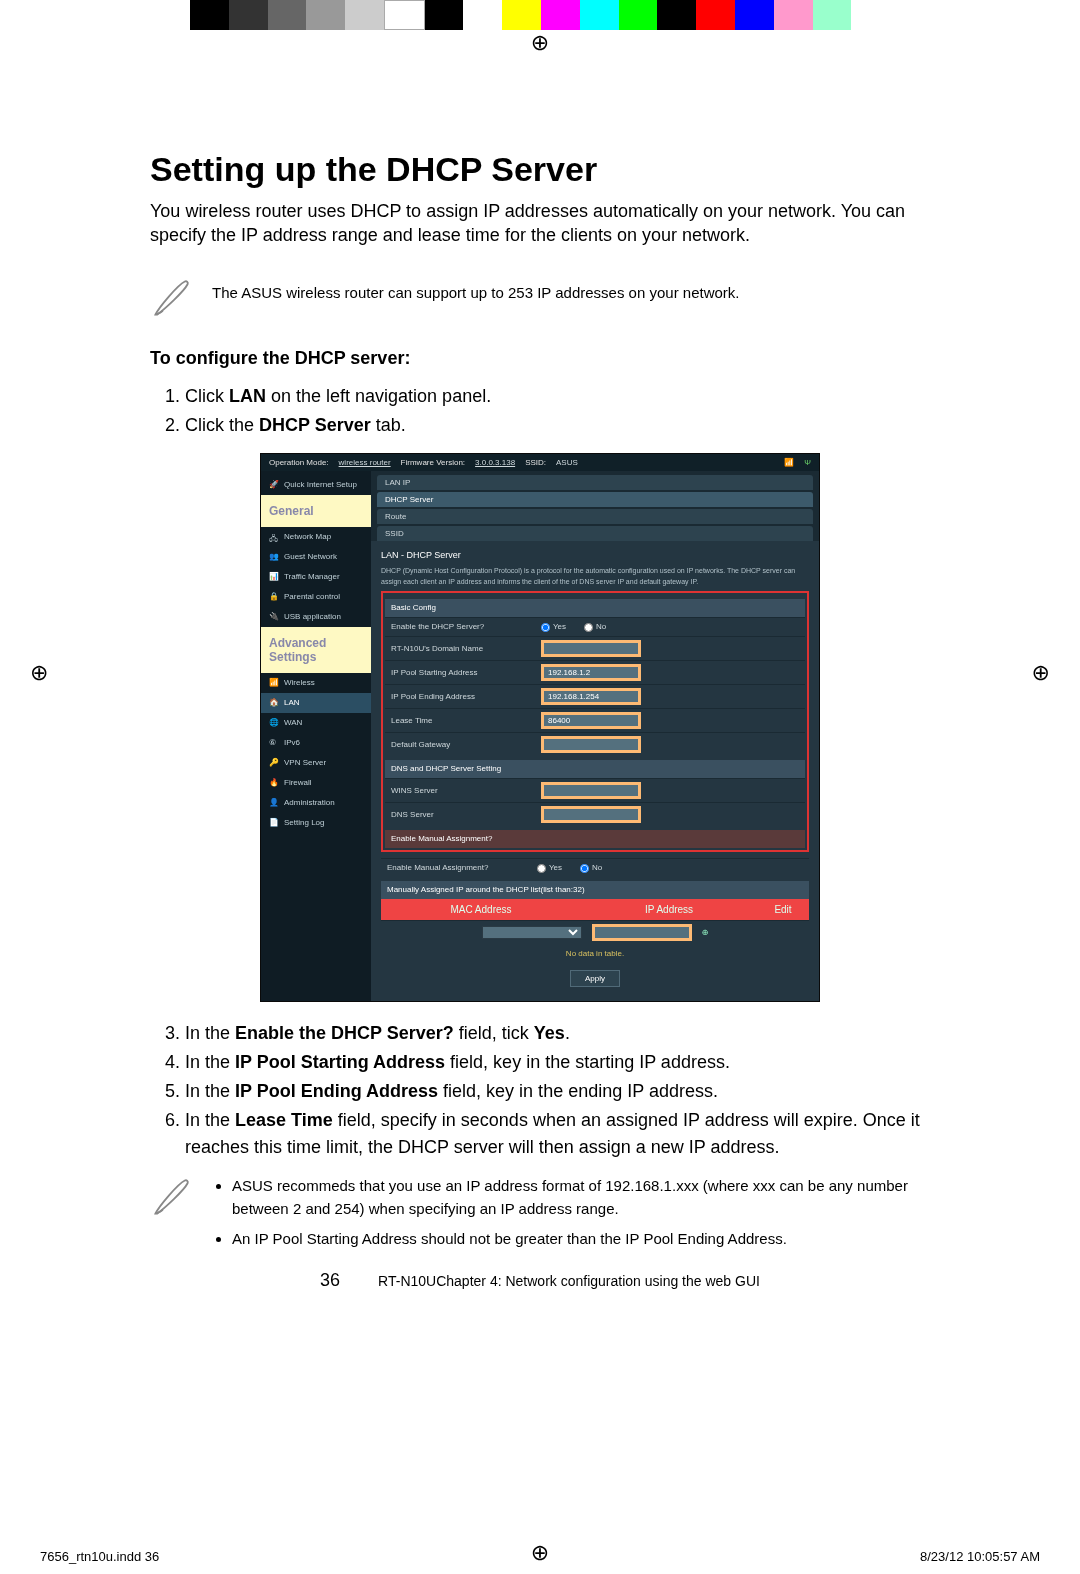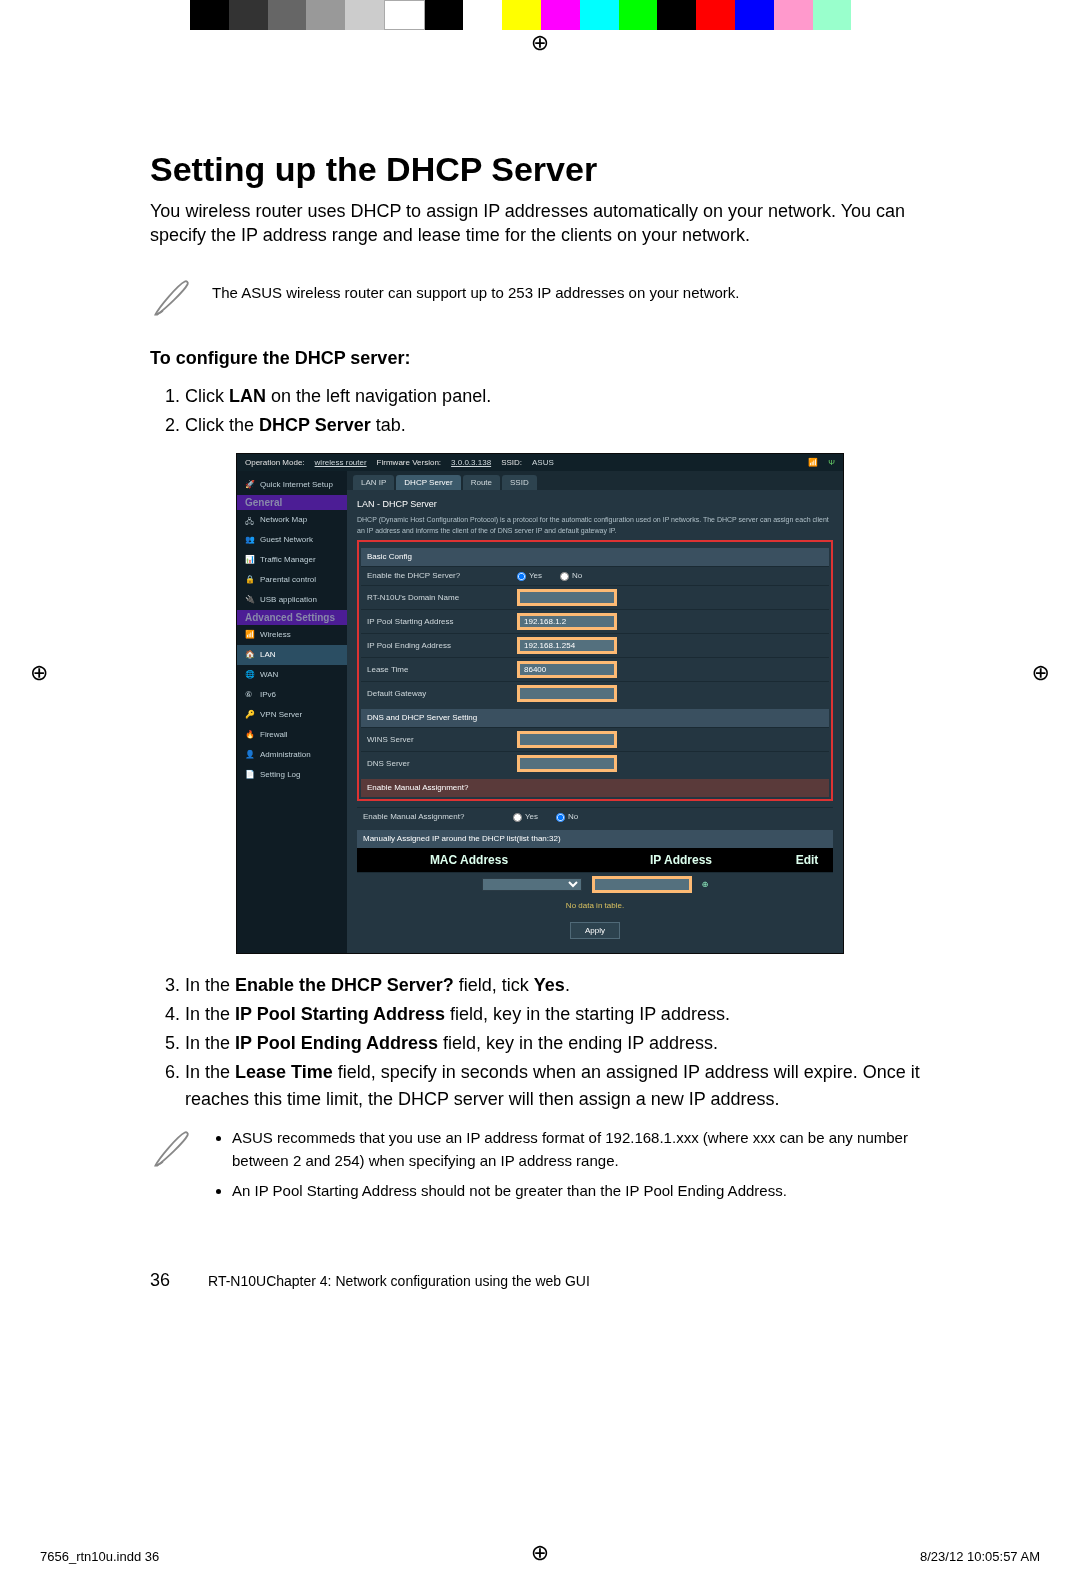--- a/index.html
+++ b/index.html
@@ -38,7 +38,7 @@
 
   
   .router-ui {
-    width: 608px;
+    width: 560px;
     margin: 8px auto 18px auto;
     background: #1a2a33;
     color: #cfd8dc;

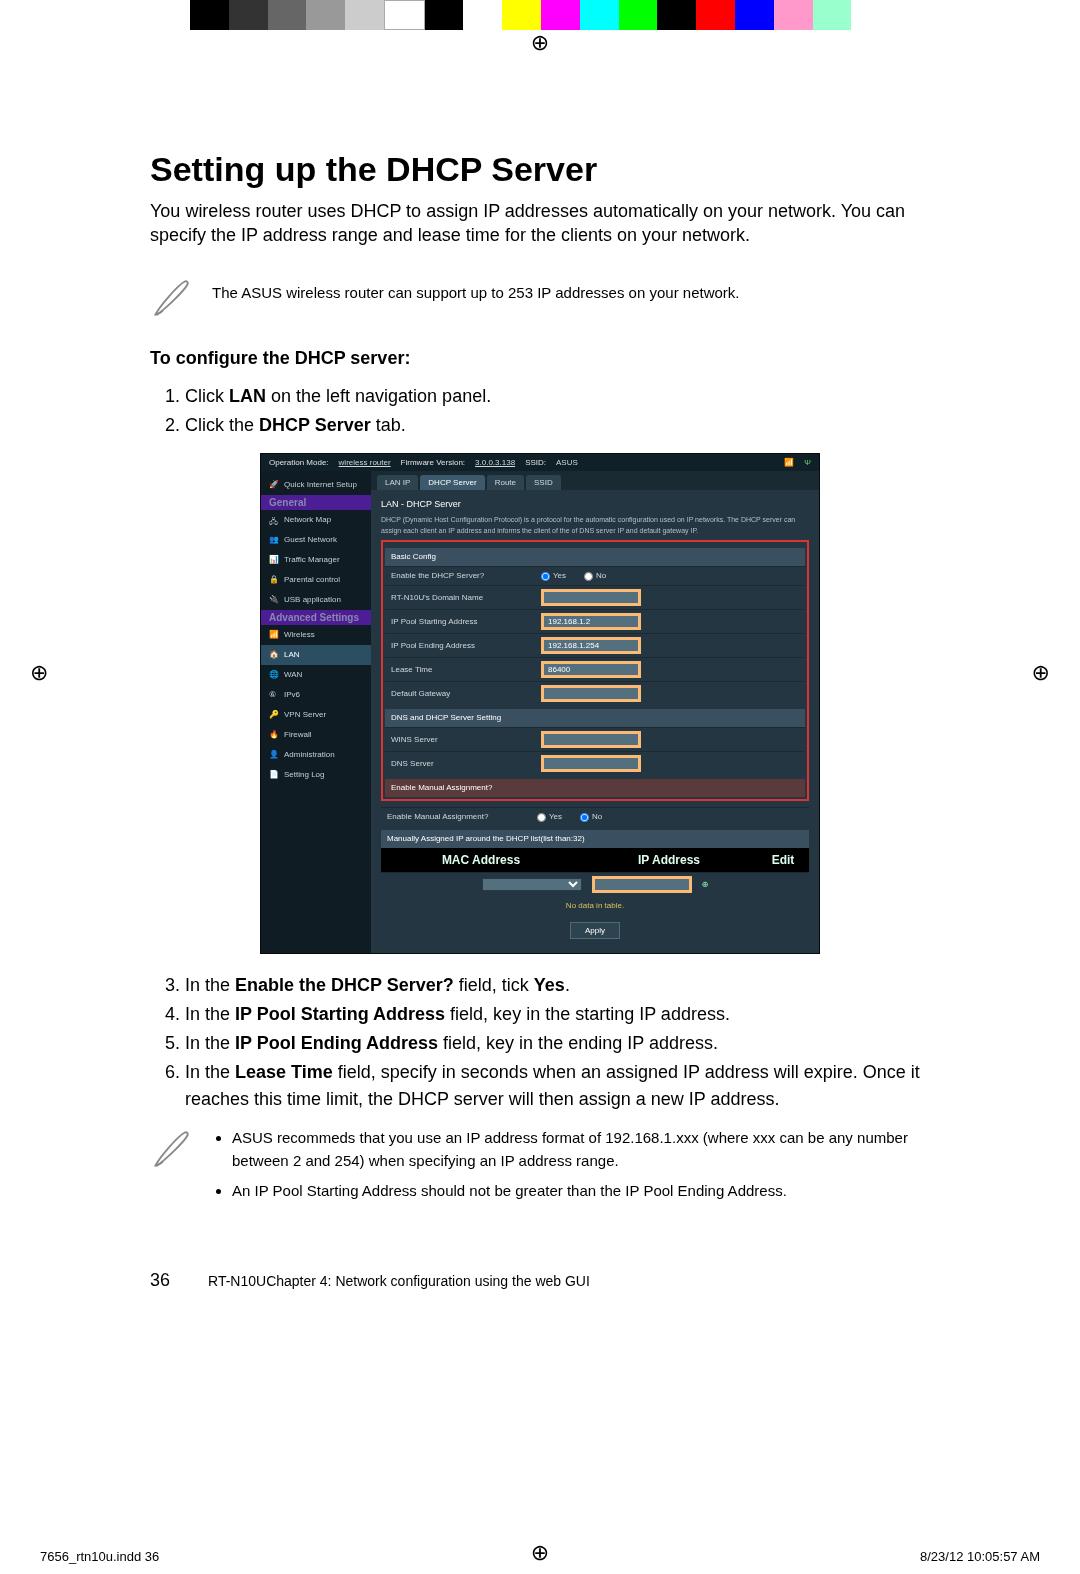--- a/index.html
+++ b/index.html
@@ -54,7 +54,7 @@
   .sb-header { padding: 2px 8px; color: #88a; font-weight: bold; font-size: 10px; background: #4c1d95; }
   .sb-item.active { background: #2b4e63; color: #fff; }
   .main-r { flex: 1; background: #243641; padding: 0; }
-  .tabs-r { display: flex; background: #1a2a33; padding: 4px 6px 0 6px; gap: 2px; }
+  .tabs-r { display: flex; background: #1a2a33; padding: 4px 6px 0 6px; gap: 2px; flex-direction: column; }
   .tab-r { background: #2d434f; padding: 3px 8px; font-size: 8px; border-top-left-radius: 3px; border-top-right-radius: 3px; }
   .tab-r.active { background: #3c5a6b; color:#fff; }
   .panel-r { padding: 8px 10px; font-size: 8px; line-height: 1.5; }

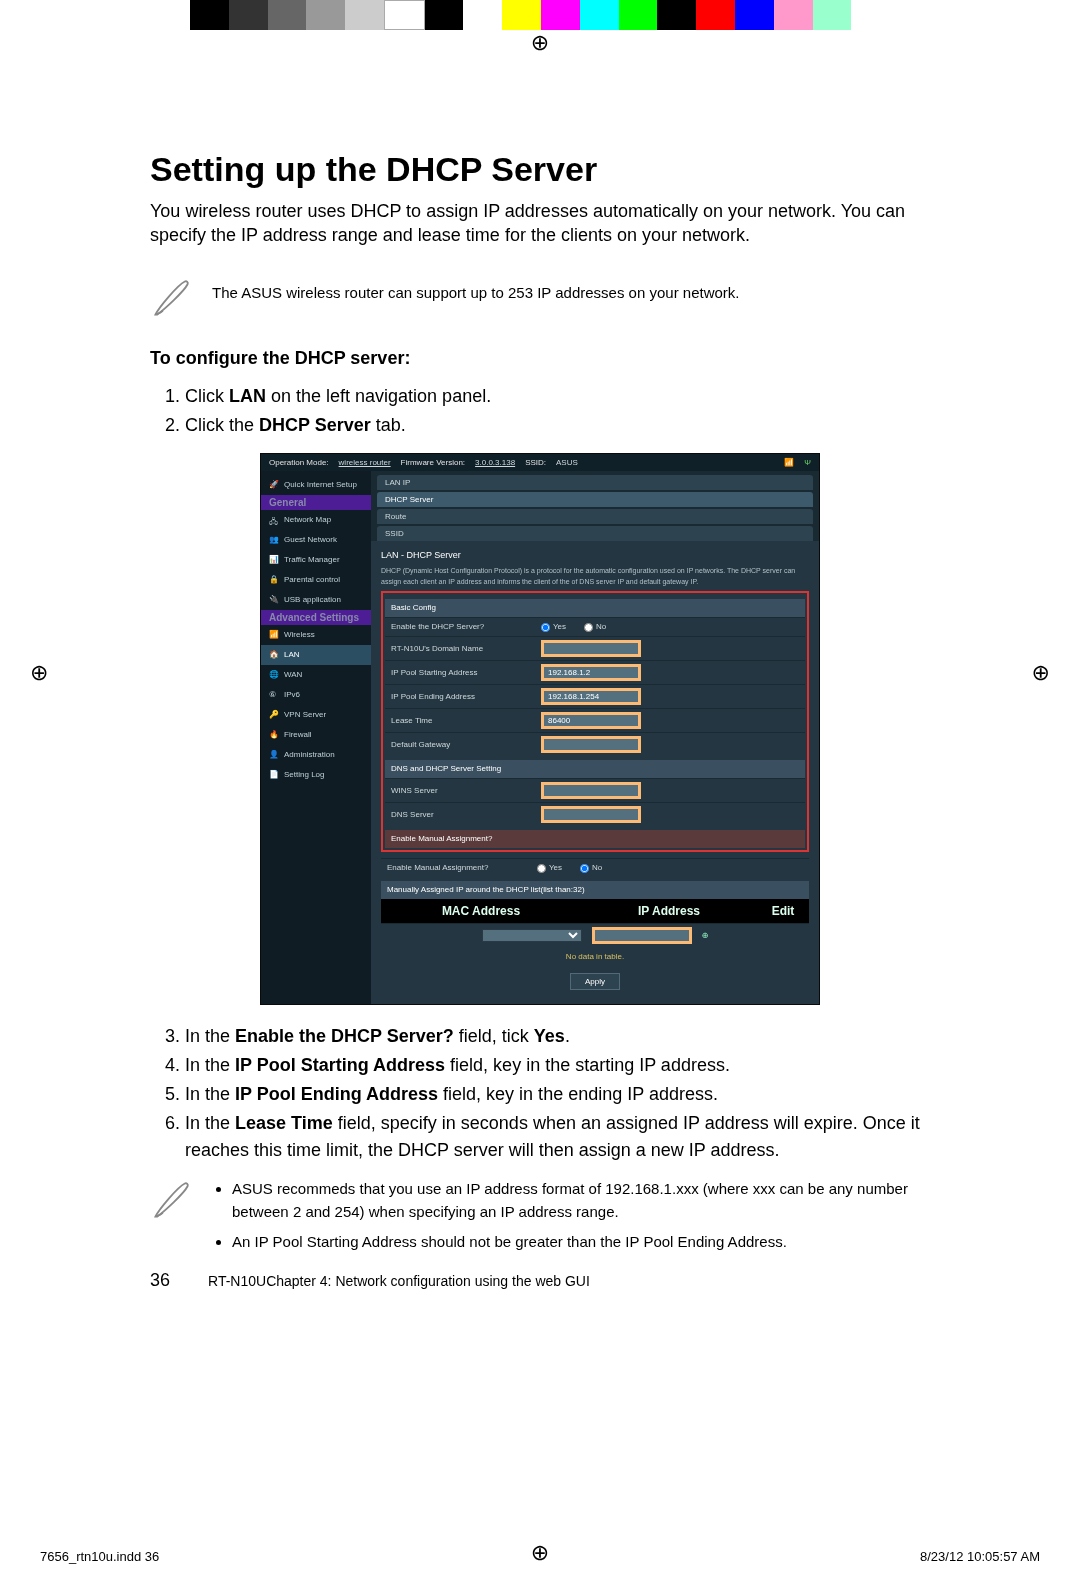--- a/index.html
+++ b/index.html
@@ -51,7 +51,7 @@
   .sidebar-r { width: 110px; background: #0f1c24; padding: 4px 0; }
   .sb-item { display: flex; align-items: center; gap: 5px; padding: 5px 8px; color: #bfcfd6; font-size: 8px; }
   .sb-item .ic { width: 10px; height: 10px; display: inline-block; }
-  .sb-header { padding: 2px 8px; color: #88a; font-weight: bold; font-size: 10px; background: #4c1d95; }
+  .sb-header { padding: 9px 8px; color: #88a; font-weight: bold; font-size: 12px; background: #fef9c3; }
   .sb-item.active { background: #2b4e63; color: #fff; }
   .main-r { flex: 1; background: #243641; padding: 0; }
   .tabs-r { display: flex; background: #1a2a33; padding: 4px 6px 0 6px; gap: 2px; flex-direction: column; }

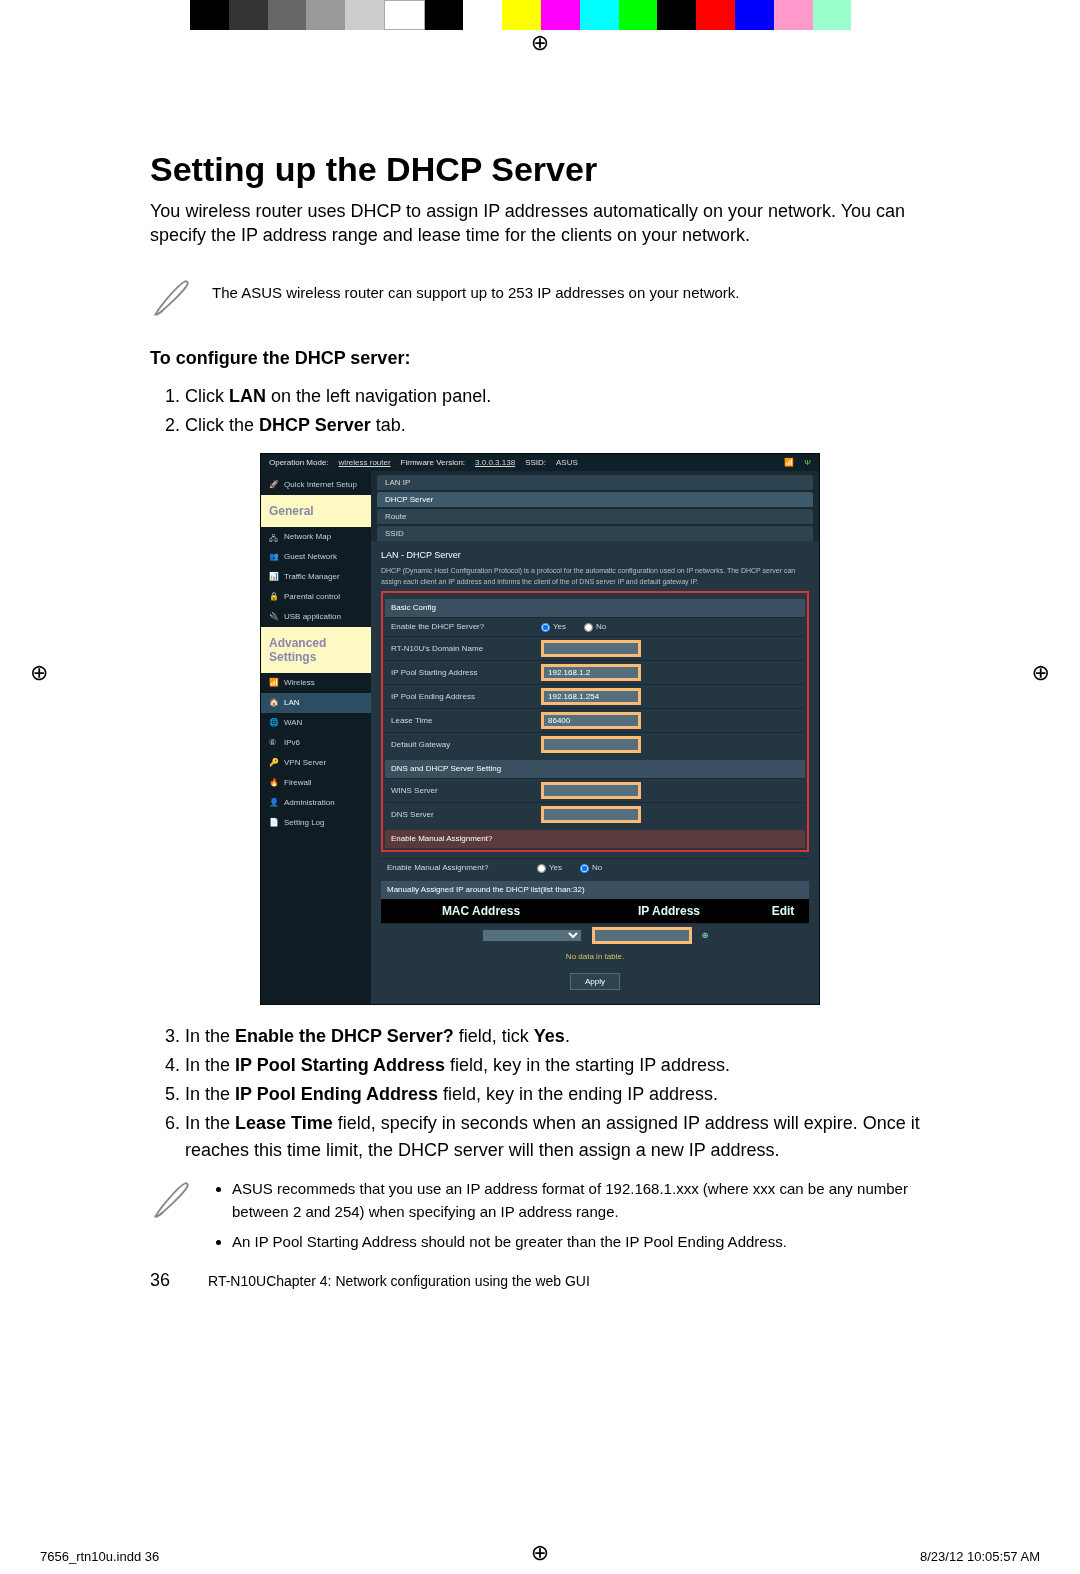--- a/index.html
+++ b/index.html
@@ -67,7 +67,7 @@
   .field-r input[type=text] { background: #54707e; border: 3px solid #fdba74; color: #fff; font-size: 8px; padding: 1px 4px; width: 100px; }
   .field-r .radio { display: inline-flex; align-items: center; gap: 3px; margin-right: 8px; }
   .field-r .radio input { width: 9px; height: 9px; }
-  .assign-head-r { background: #000000; display: flex; padding: 3px 6px; font-size: 12px; color: #dfe; font-weight: bold; }
+  .assign-head-r { background: #ef4444; display: flex; padding: 3px 6px; font-size: 10px; color: #dfe; }
   .assign-head-r span { flex: 1; text-align: center; }
   .apply-row { text-align: center; padding: 6px; }
   .apply-btn { background: #2d434f; color: #fff; border: 1px solid #506a78; padding: 3px 14px; font-size: 8px; }

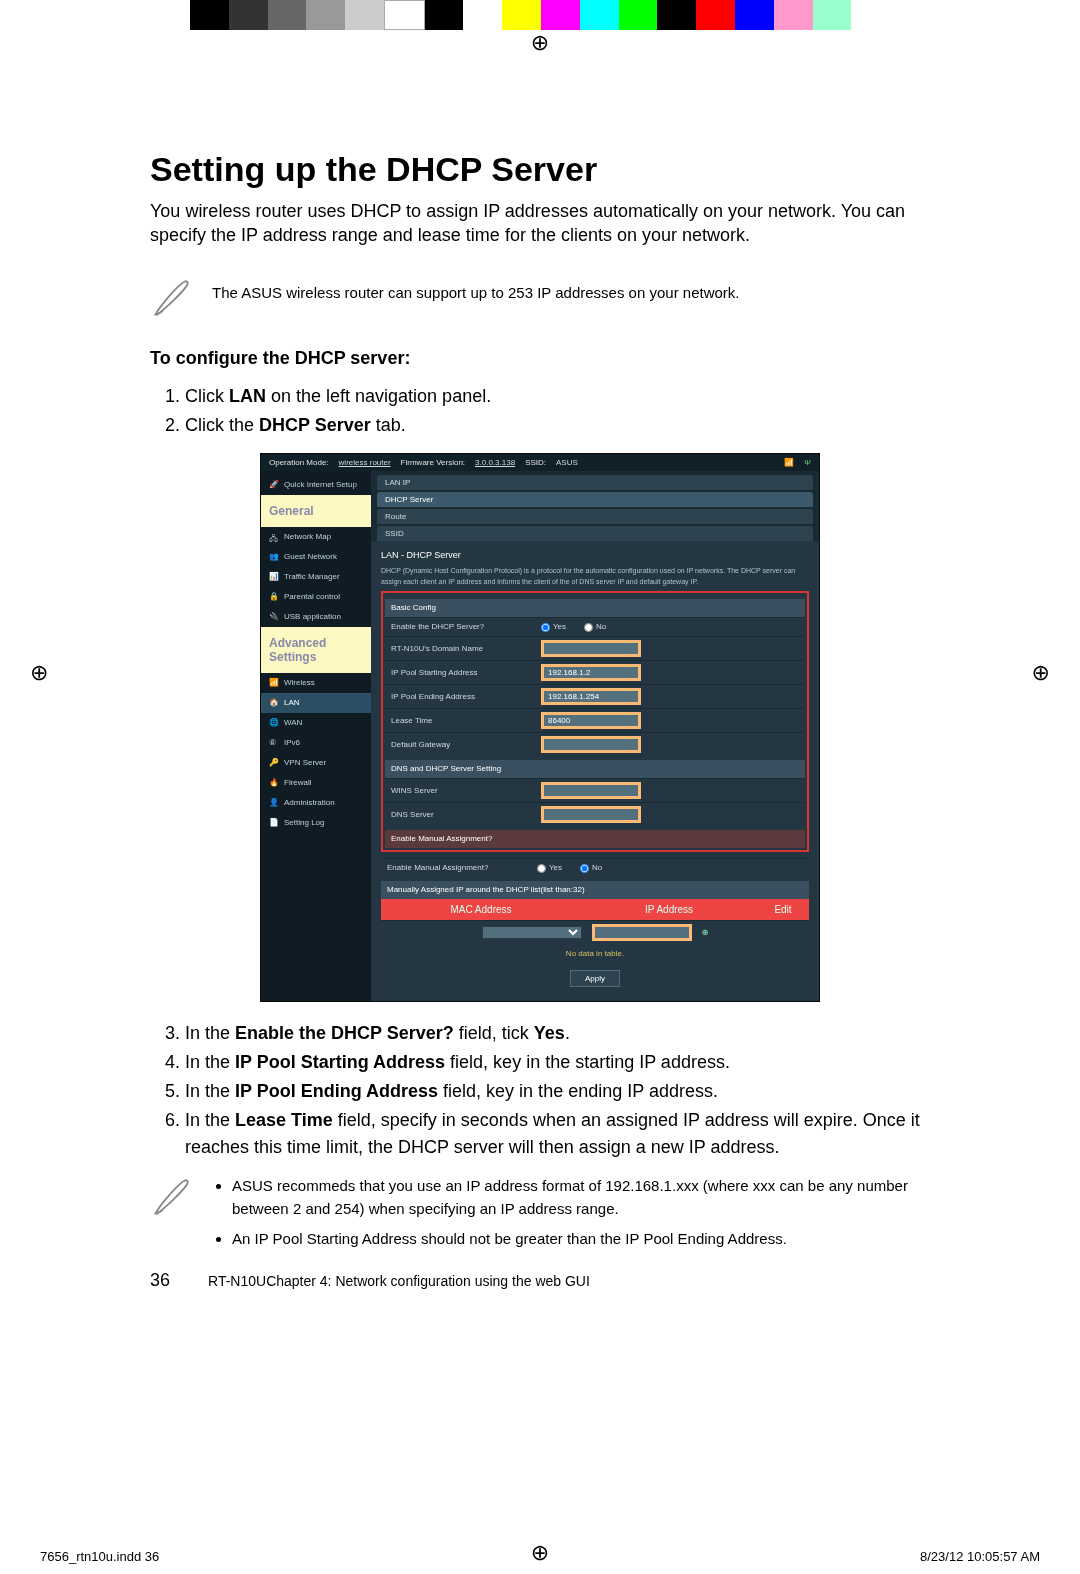--- a/index.html
+++ b/index.html
@@ -79,7 +79,7 @@
     transform: translateX(-50%);
     top: 1270px;
     display: flex;
-    justify-content: flex-start;
+    justify-content: center;
     align-items: baseline;
     font-size: 14px;
     border: none;

